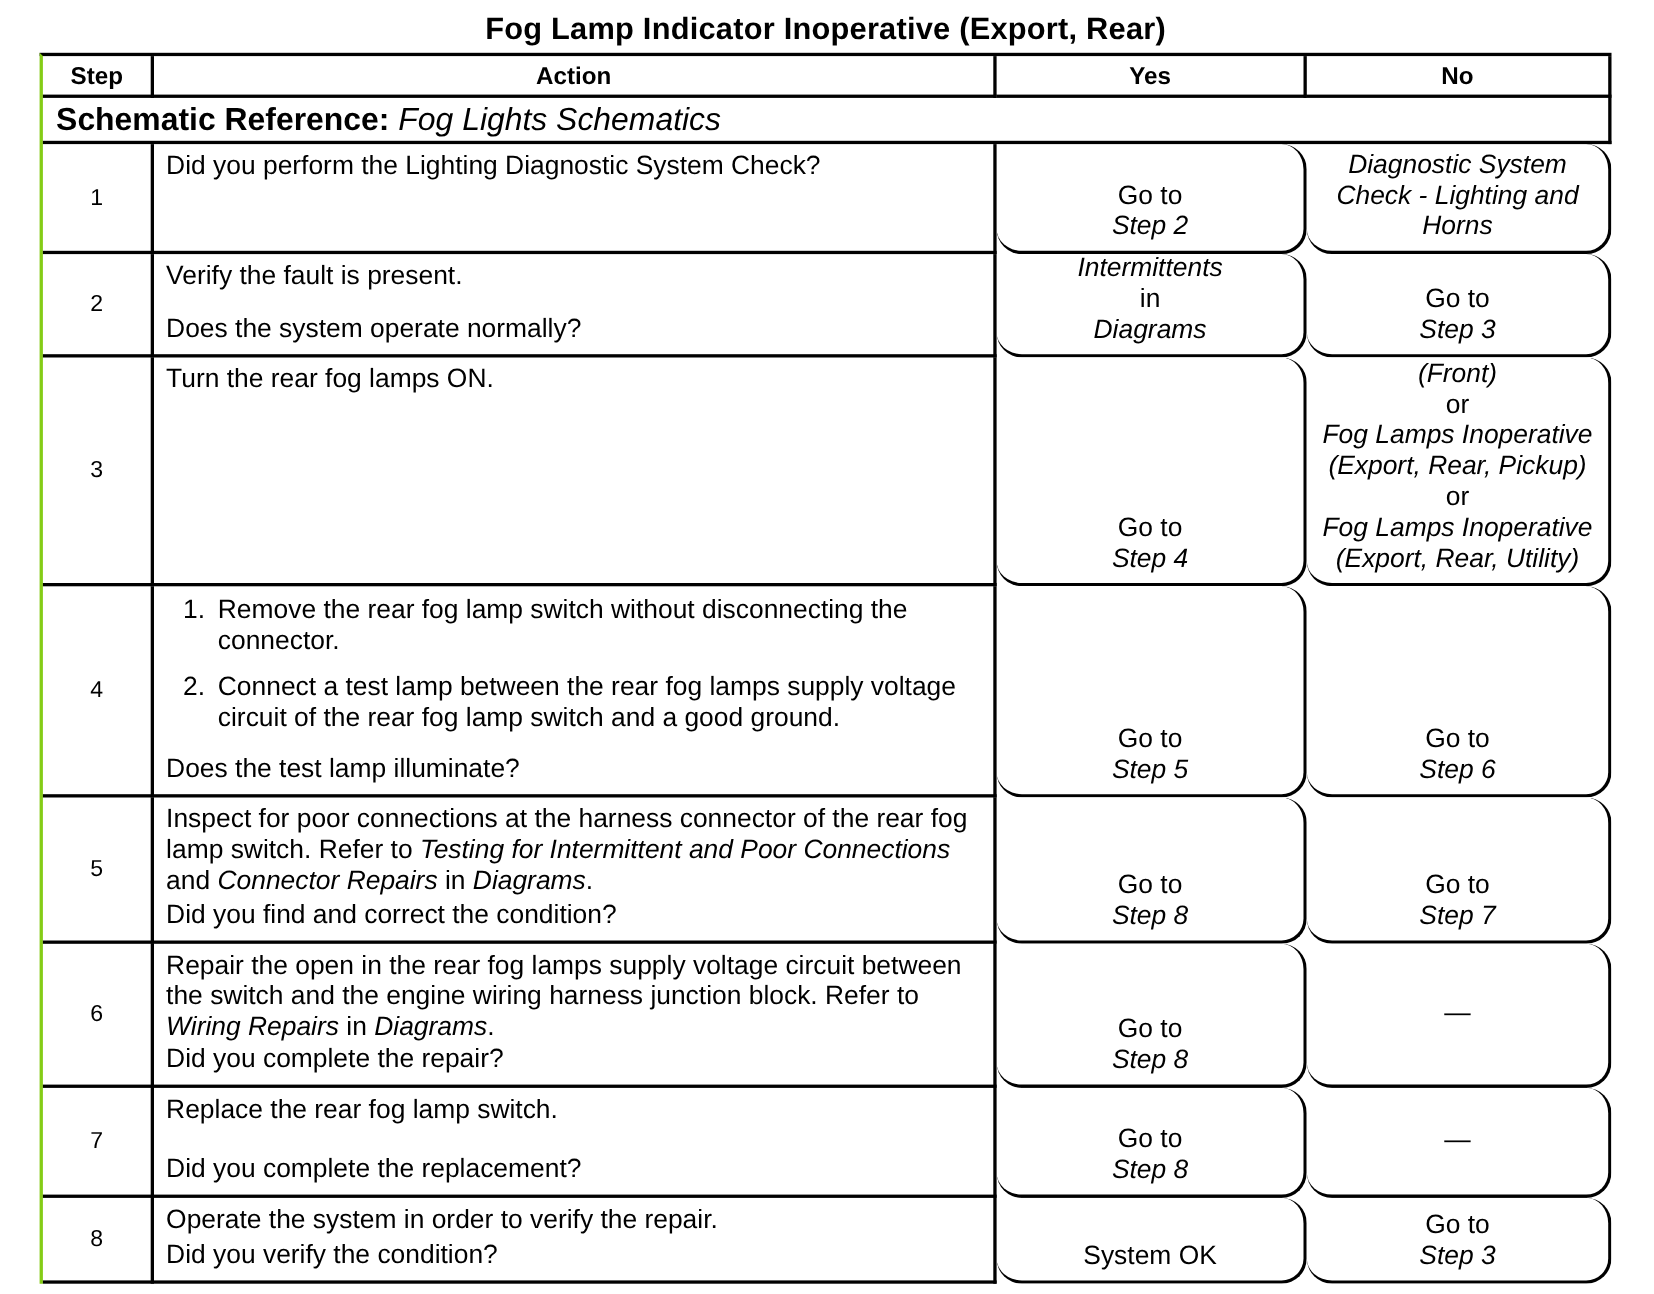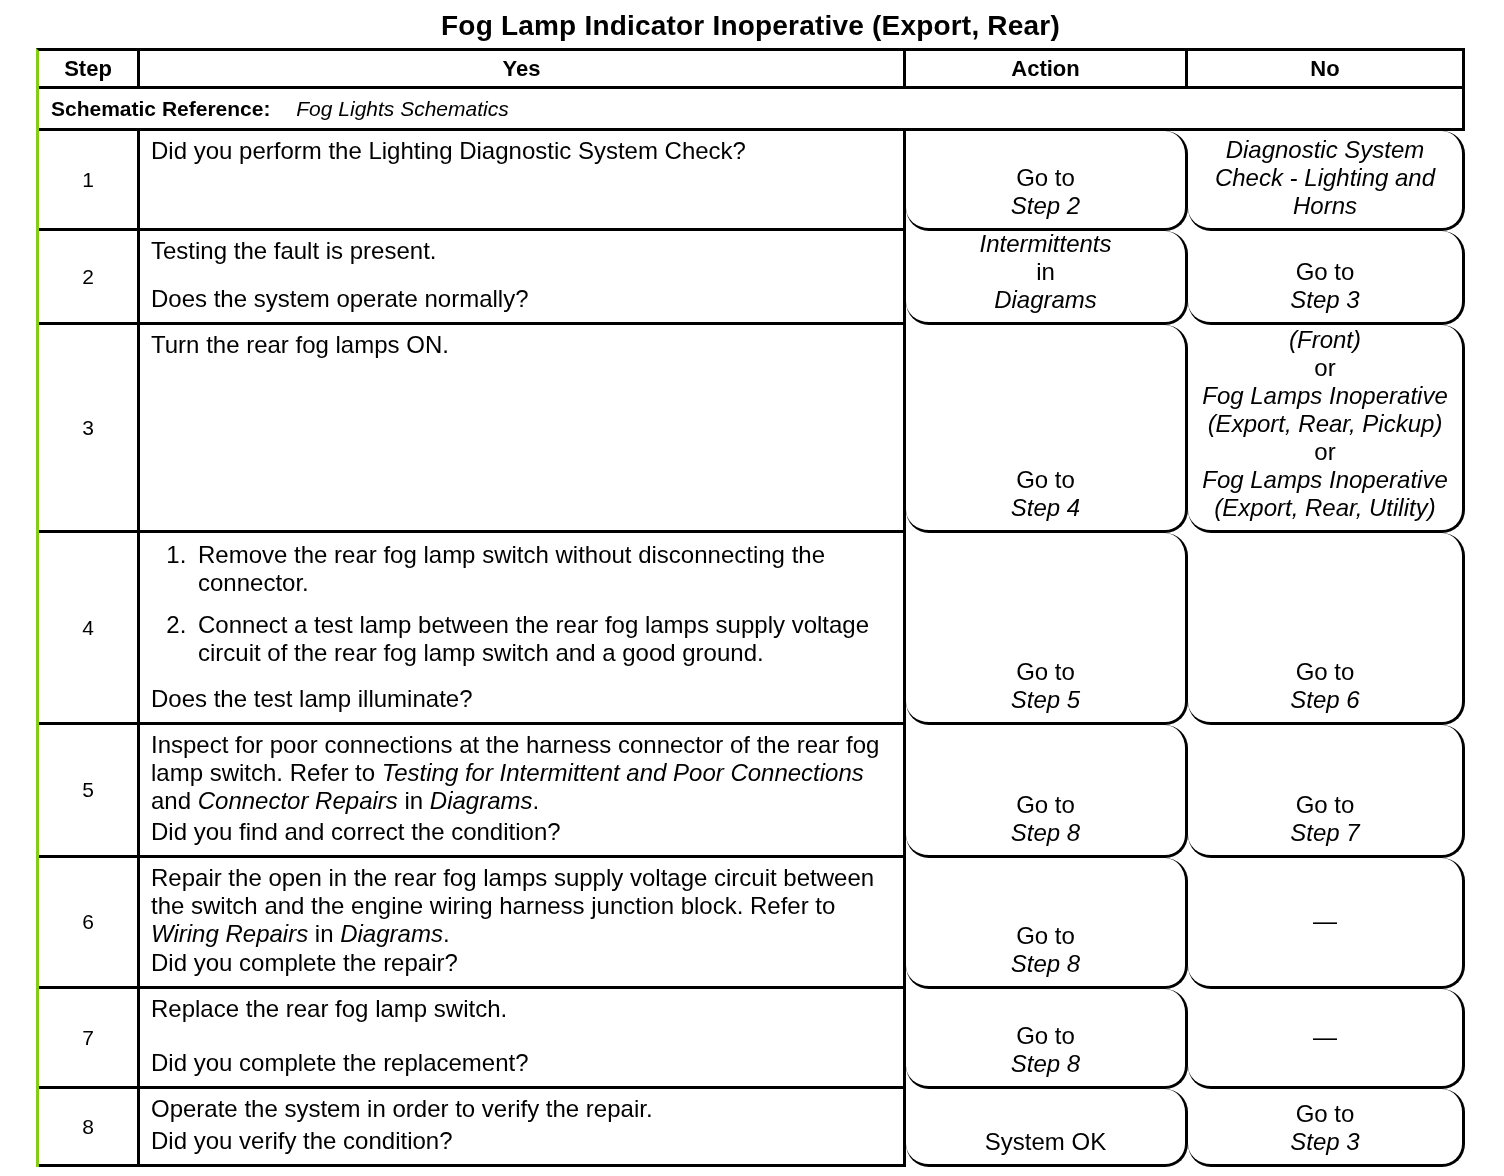--- a/index.html
+++ b/index.html
@@ -99,8 +99,8 @@
 
   <div class="dt" id="diagnostic-table">
     <div class="cell h-row h-cell">Step</div>
+    <div class="cell h-row h-cell">Action</div>
     <div class="cell h-row h-cell">Yes</div>
-    <div class="cell h-row h-cell">Action</div>
     <div class="cell h-row h-cell">No</div>
 
     <div class="cell s-row s-cell">

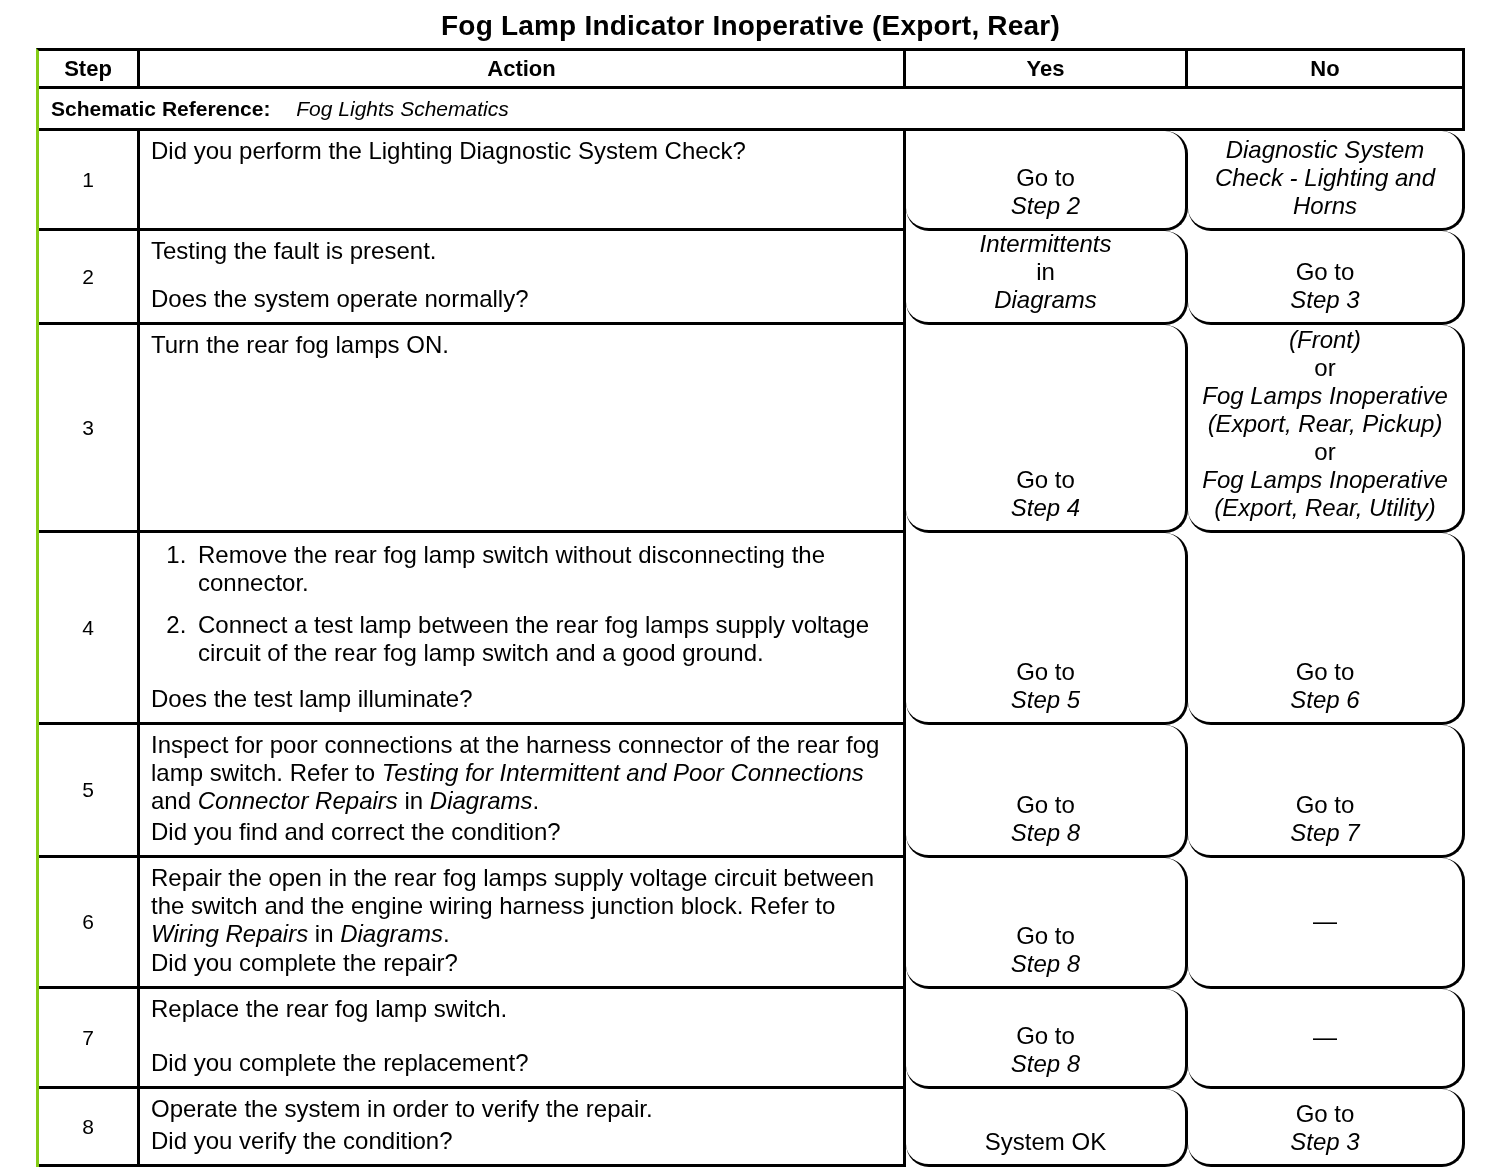--- a/index.html
+++ b/index.html
@@ -52,7 +52,7 @@
     grid-column: 1 / -1;
     display: flex; align-items: center;
     padding: 0 12px;
-    font-size: 21px;
+    font-size: 29px;
   }
   .s-cell .s-label { font-weight: bold; white-space: pre; }
   .s-cell .s-value { font-style: italic; margin-left: 20px; }

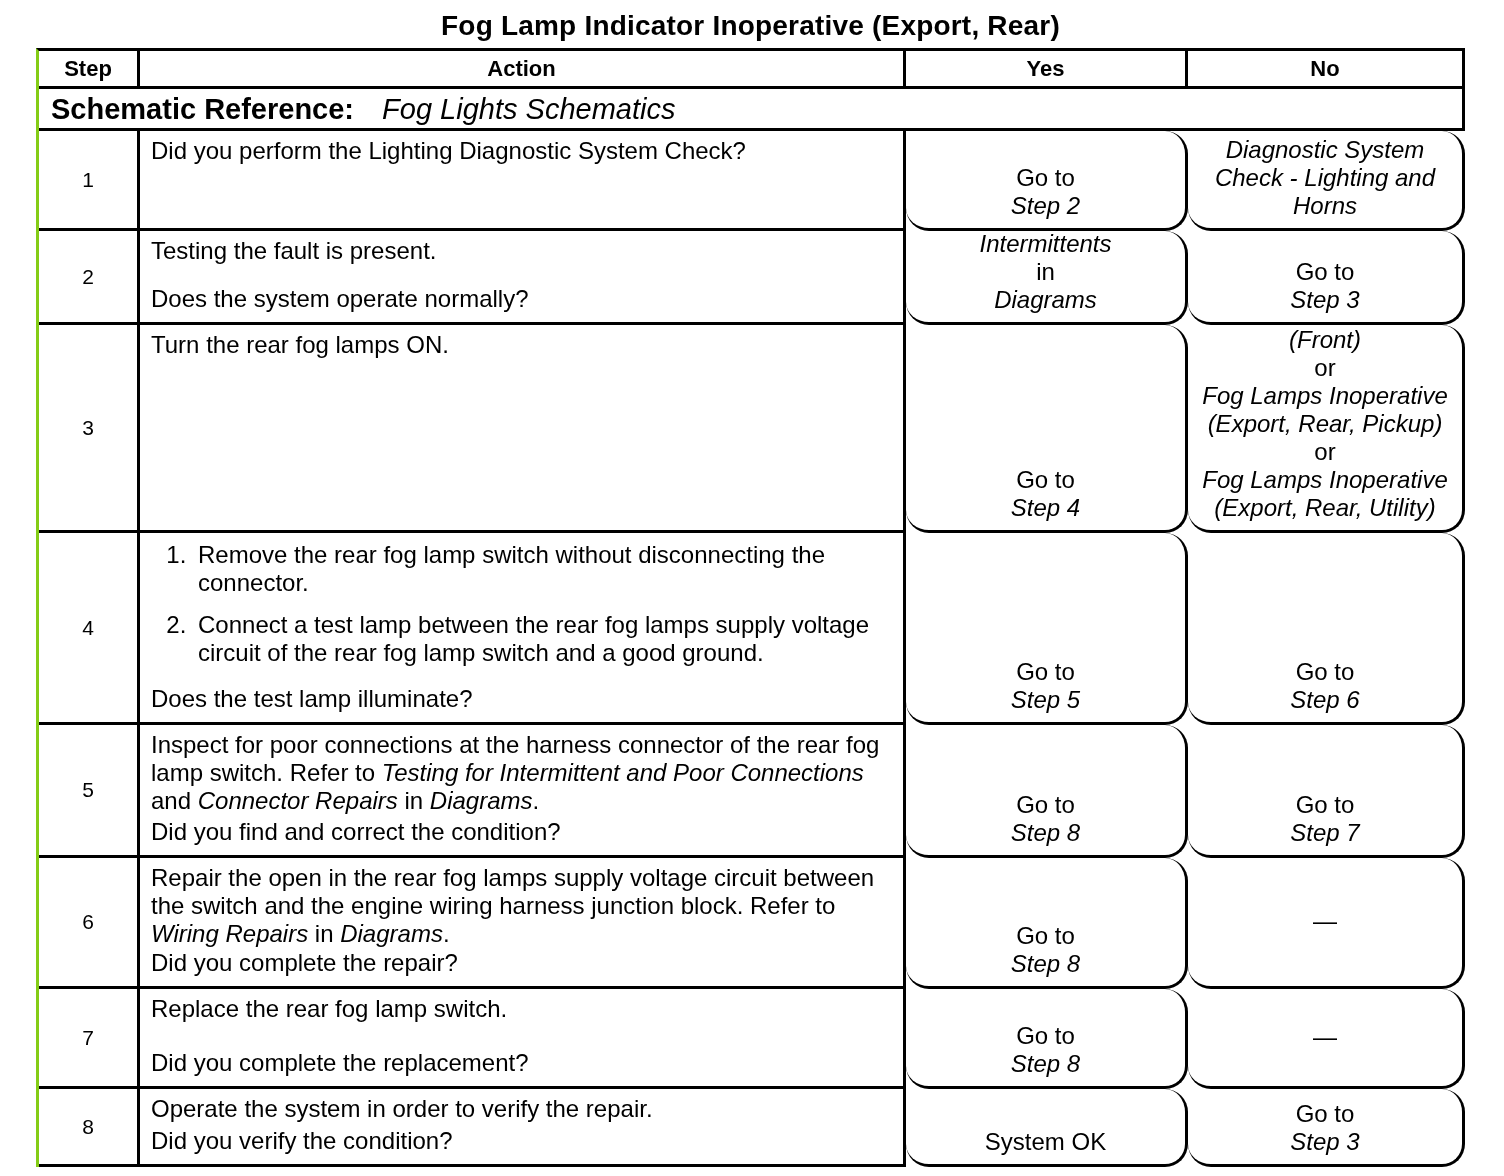--- a/index.html
+++ b/index.html
@@ -55,7 +55,7 @@
     font-size: 29px;
   }
   .s-cell .s-label { font-weight: bold; white-space: pre; }
-  .s-cell .s-value { font-style: italic; margin-left: 20px; }
+  .s-cell .s-value { font-style: italic; }
 
   
   .r1 { height: 100px; }

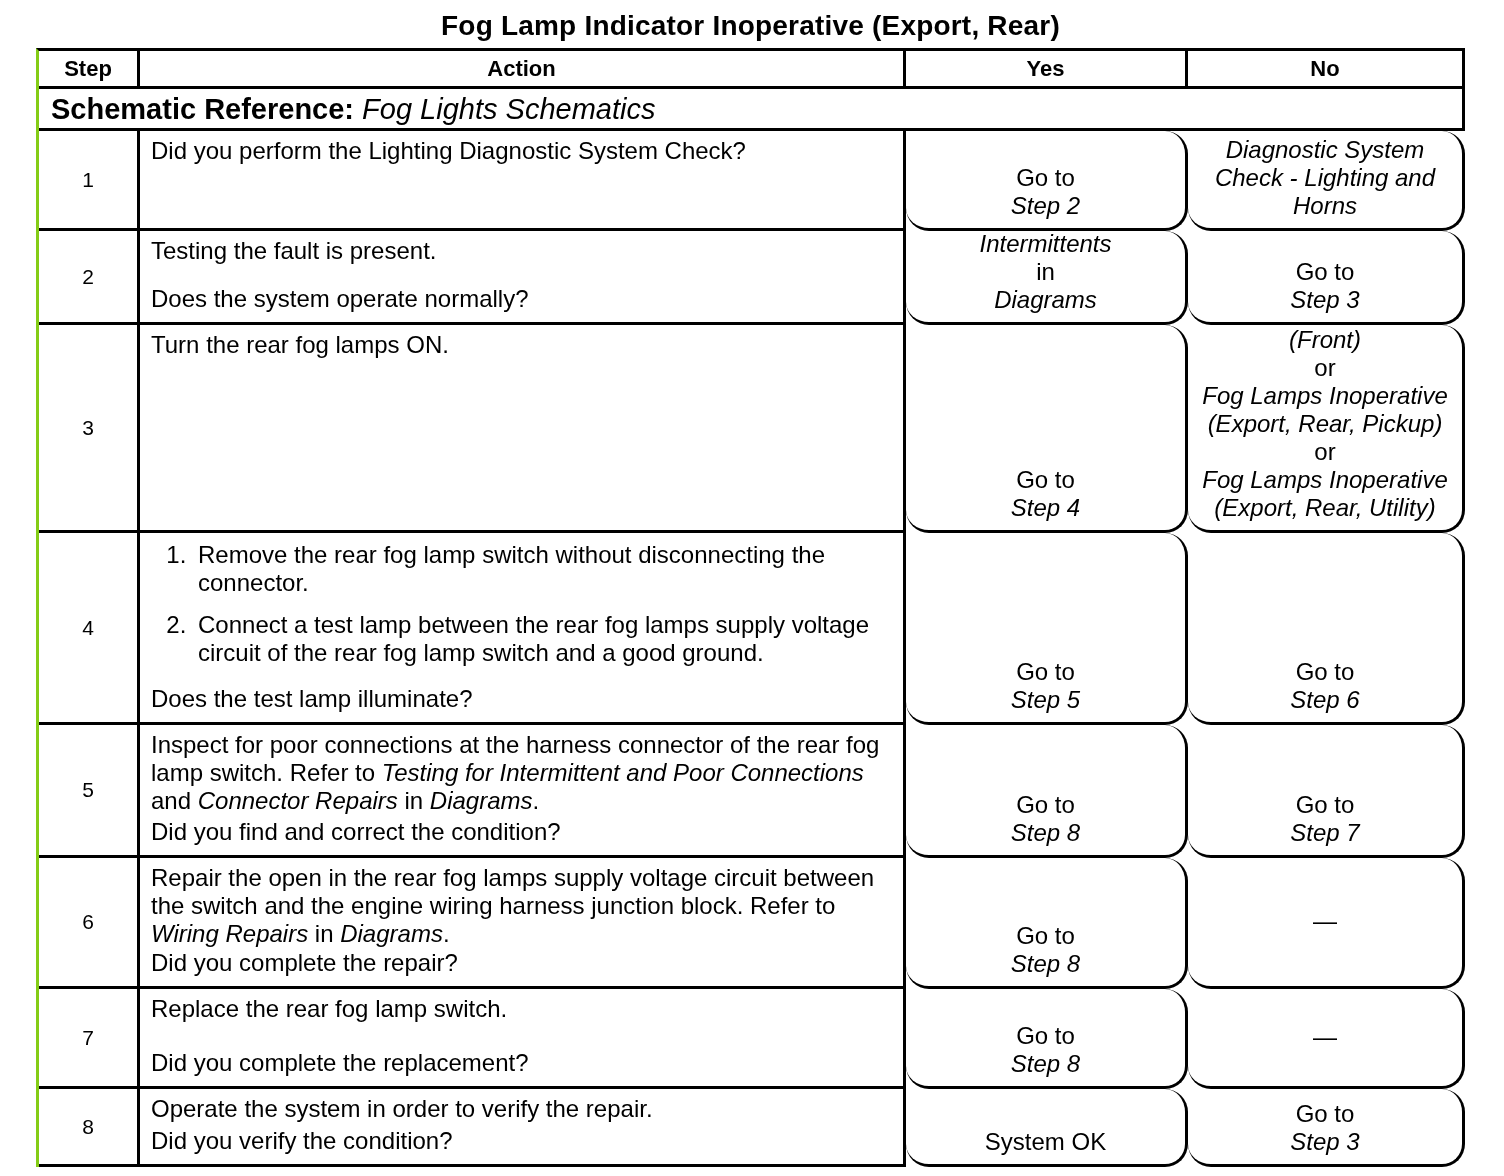--- a/index.html
+++ b/index.html
@@ -119,7 +119,7 @@
       <div class="cell c-step r2">2</div>
       <div class="cell c-action r2">
         <div class="action-body">
-          <p>Testing the fault is present.</p>
+          <p>Verify the fault is present.</p>
         </div>
         <div class="action-question">Does the system operate normally?</div>
       </div>

